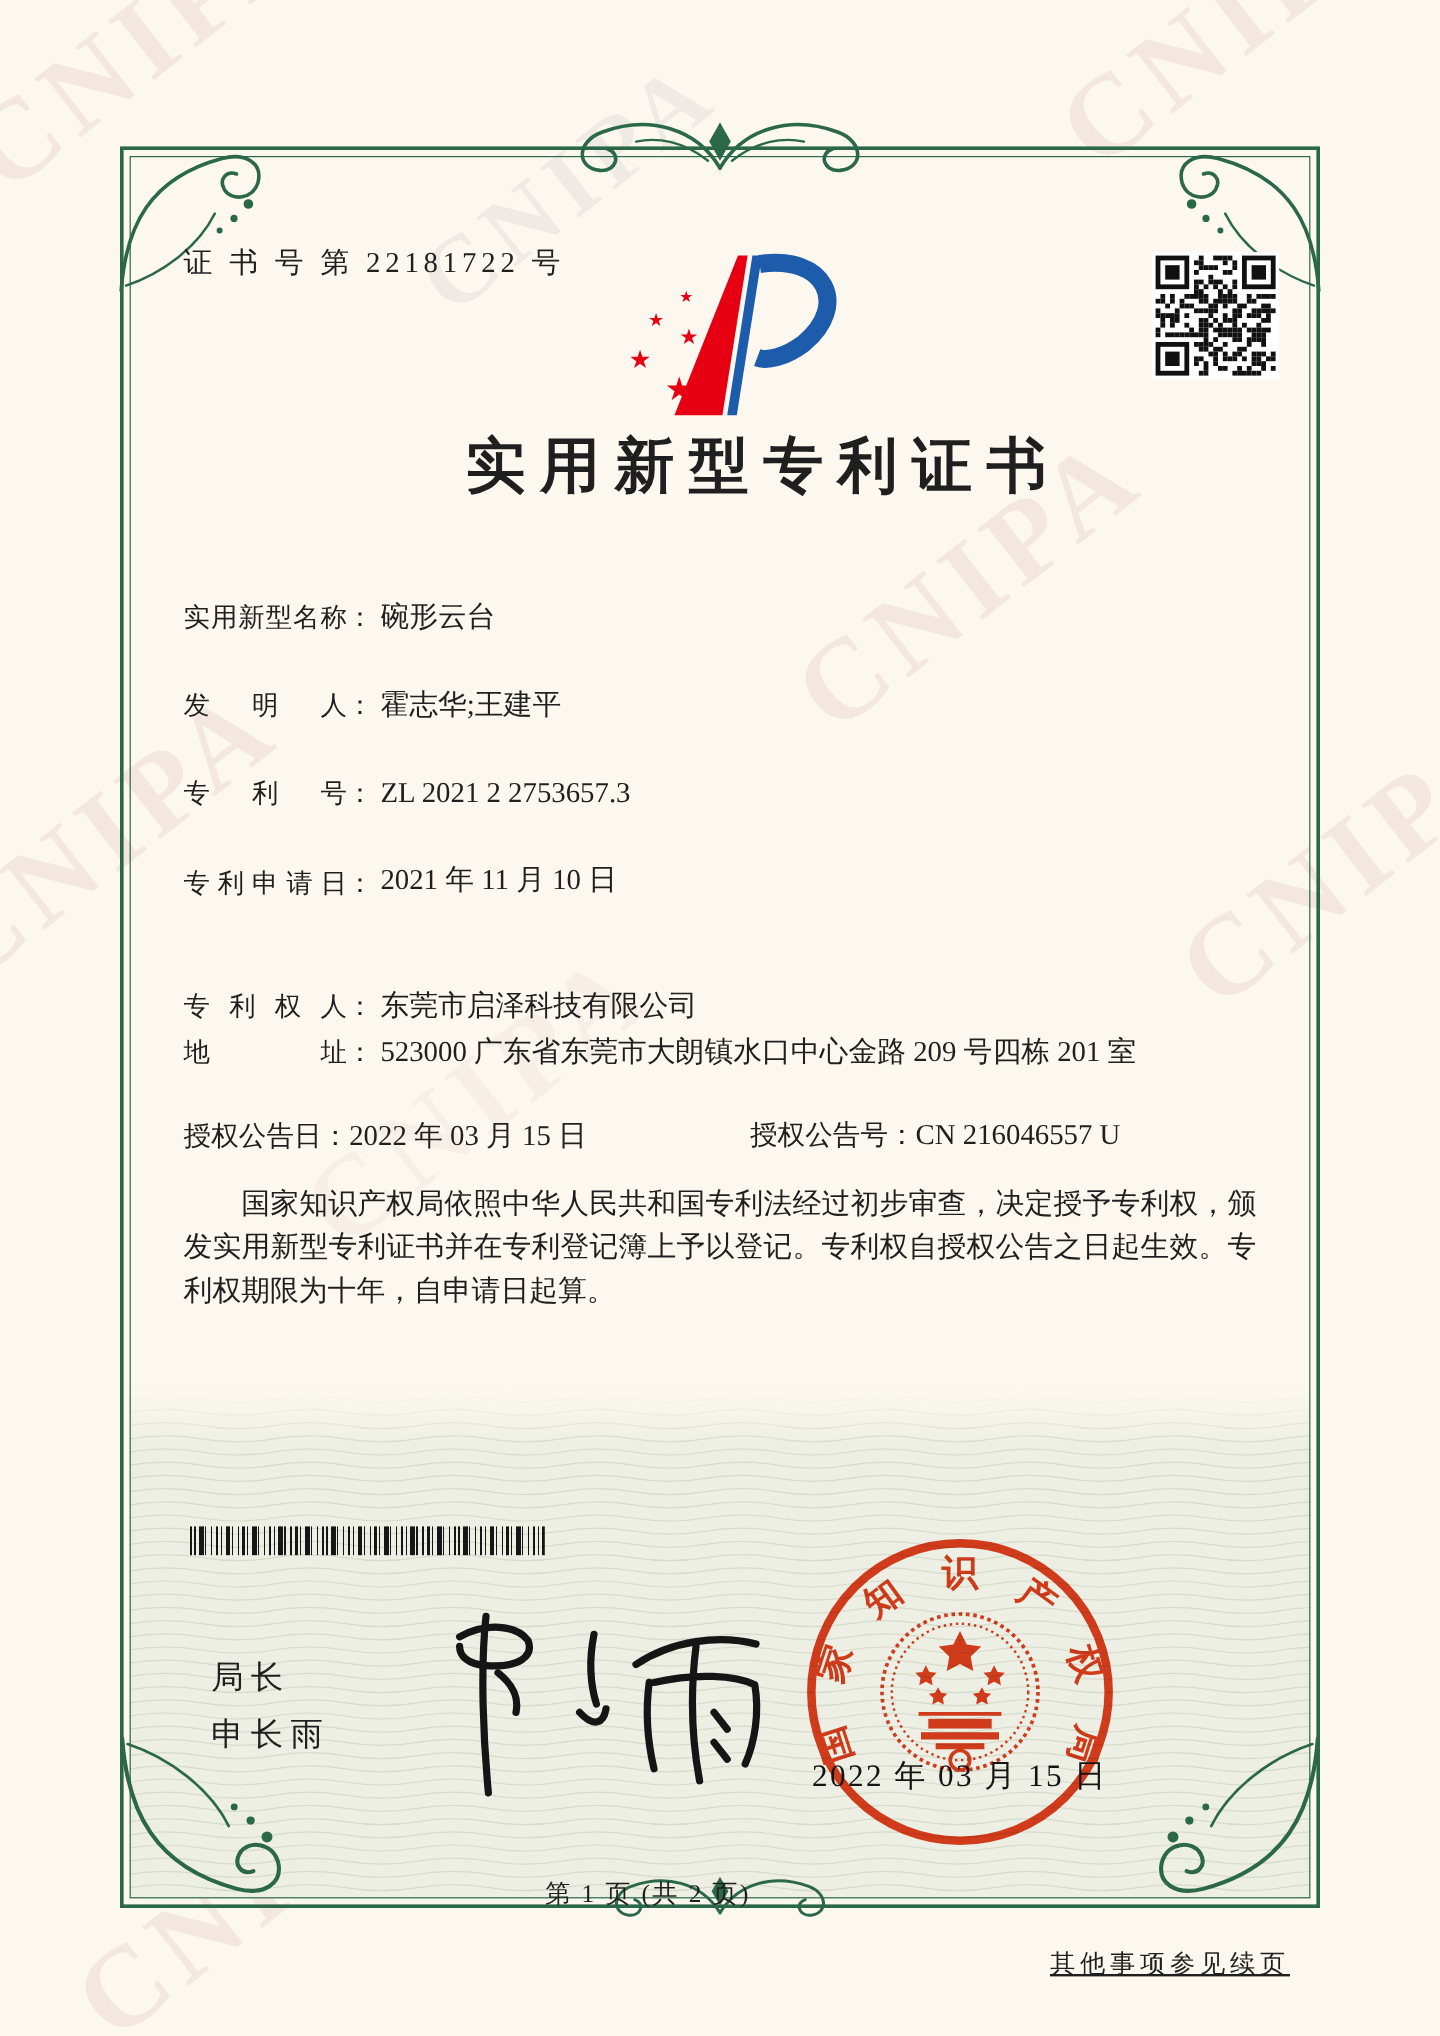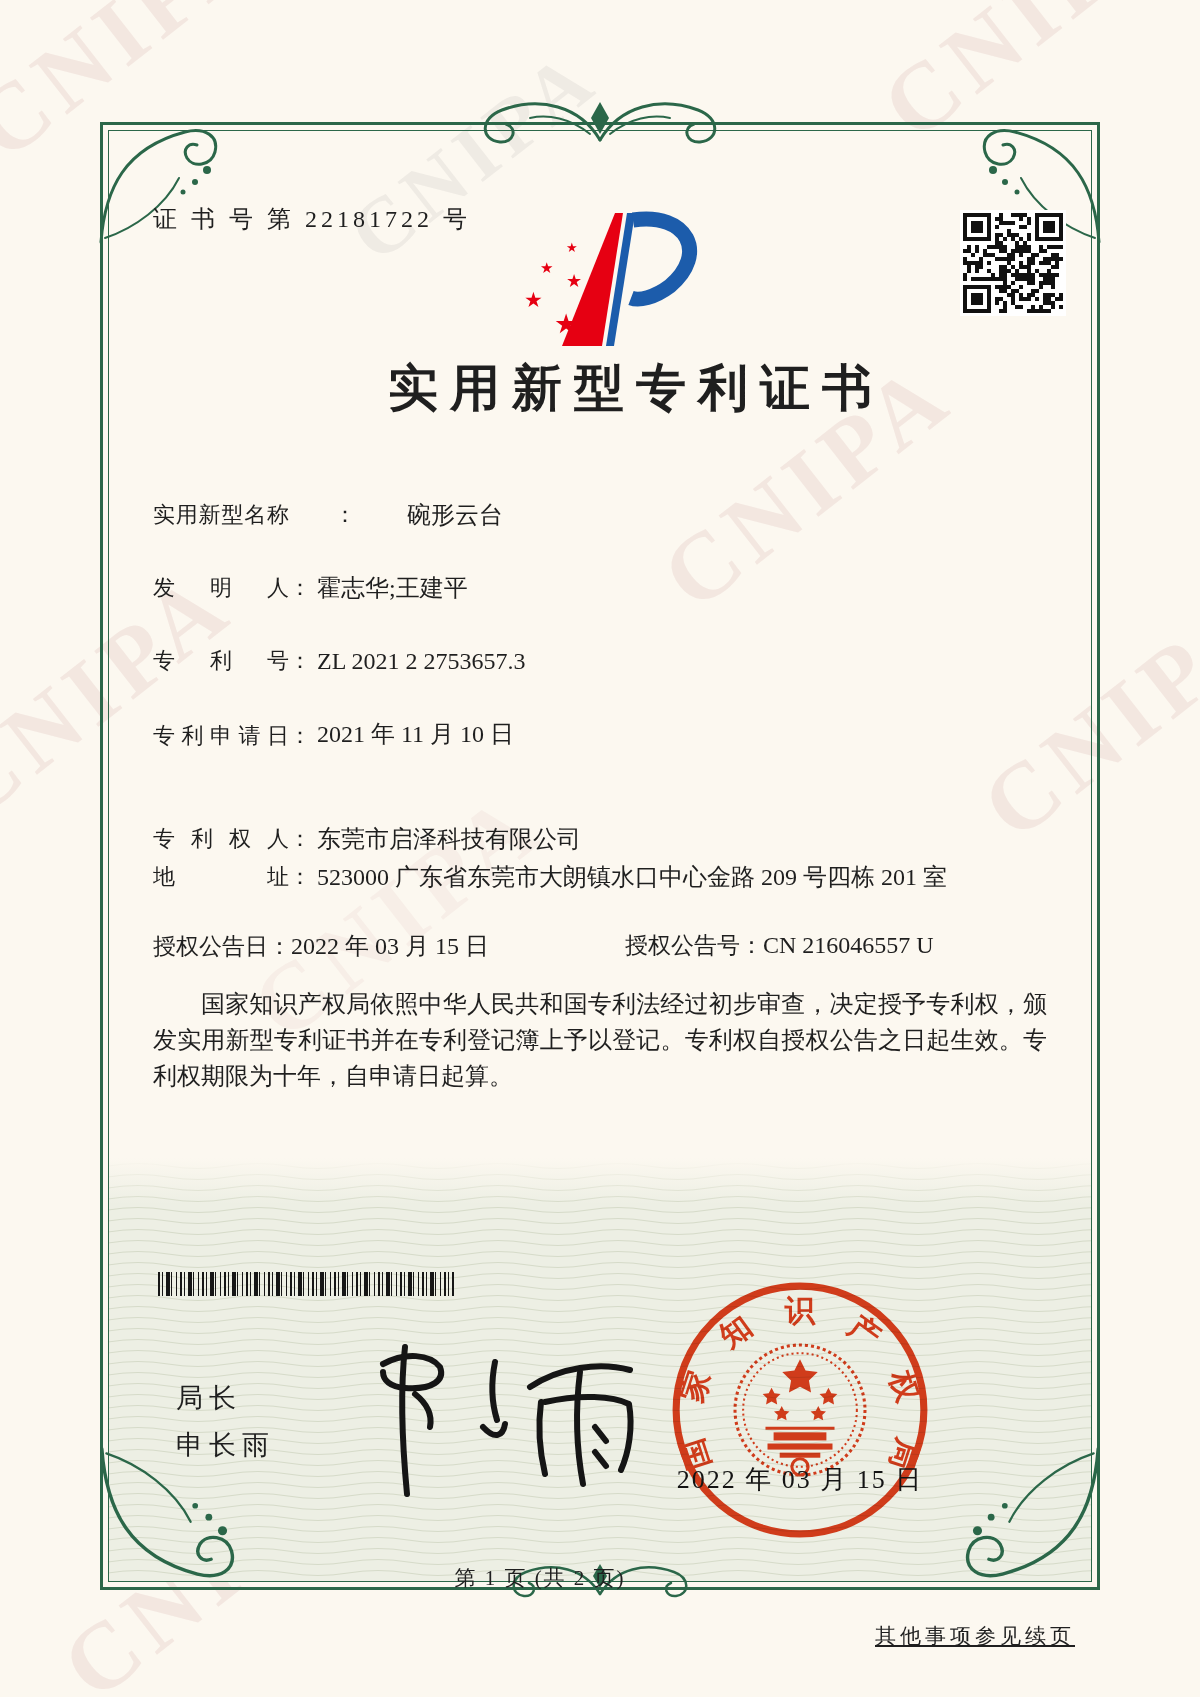--- a/index.html
+++ b/index.html
@@ -438,7 +438,7 @@
 
   <div class="title">实用新型专利证书</div>
 
-  <div class="frow" style="top:498px;gap:45px;">
+  <div class="frow" style="top:498px;">
     <span class="flabel">实用新型名称</span>
     <span class="fcolon">：</span>
     <span class="fvalue">碗形云台</span>

